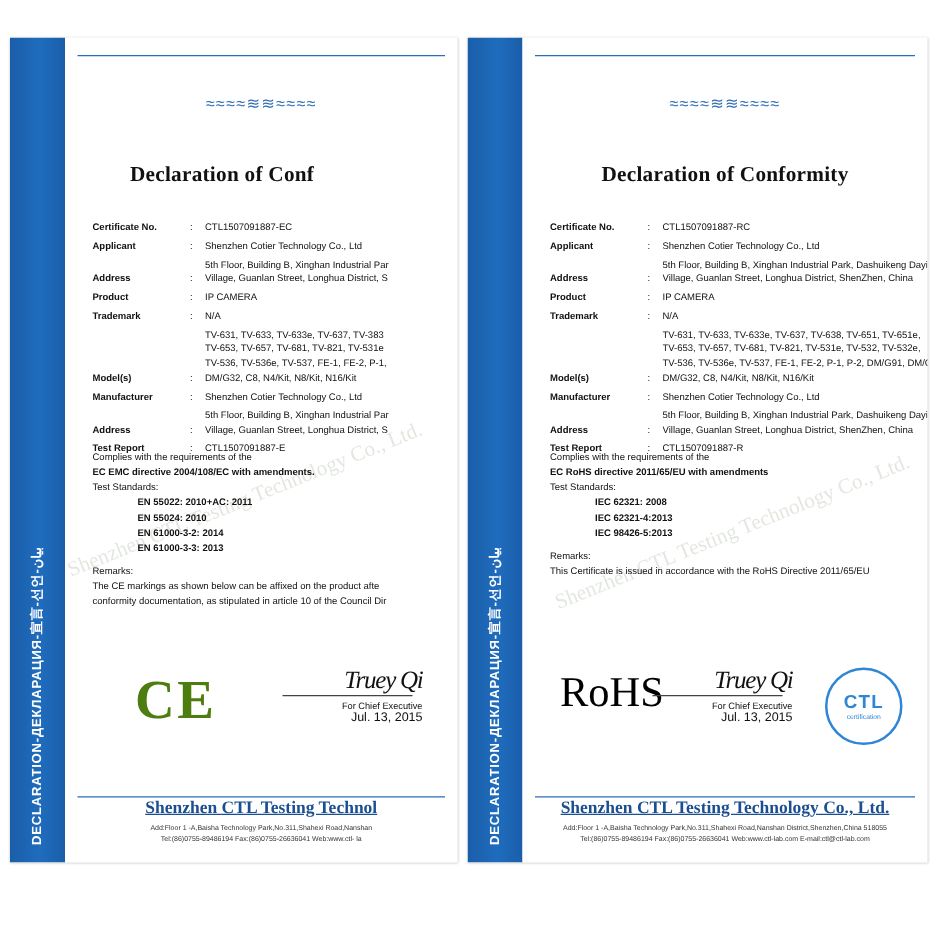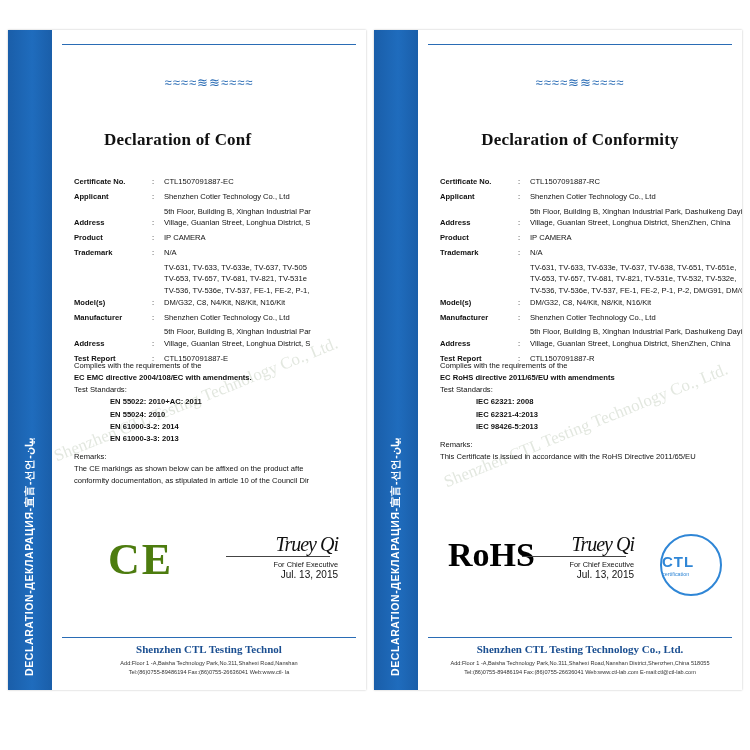--- a/index.html
+++ b/index.html
@@ -290,7 +290,7 @@
           <div class="flabel">Model(s)</div>
           <div class="fcolon">:</div>
           <div class="fval">
-            <div>TV-631, TV-633, TV-633e, TV-637, TV-505</div>
+            <div>TV-631, TV-633, TV-633e, TV-637, TV-383</div>
             <div>TV-653, TV-657, TV-681, TV-821, TV-531e</div>
             <div>TV-536, TV-536e, TV-537, FE-1, FE-2, P-1,</div>
             <div>DM/G32, C8, N4/Kit, N8/Kit, N16/Kit</div>

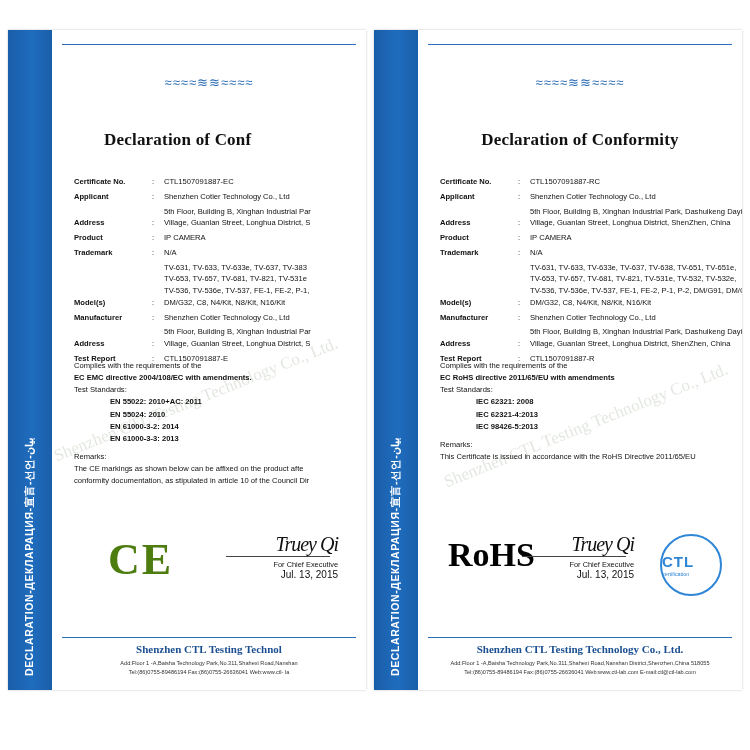--- a/index.html
+++ b/index.html
@@ -147,7 +147,7 @@
     left: 8px; top: 8px;
     font-family: "Liberation Serif", serif;
     font-size: 34px;
-    font-weight: bold;
+    font-weight: normal;
     color: #000;
     letter-spacing: 0px;
   }

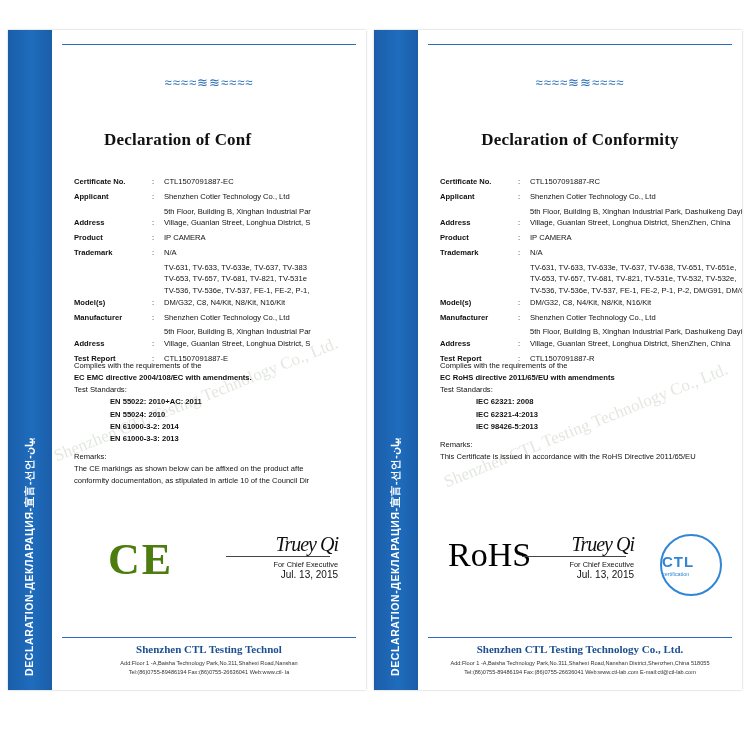--- a/index.html
+++ b/index.html
@@ -185,7 +185,7 @@
     color: #2f86d6;
     display: flex;
     flex-direction: column;
-    align-items: flex-start;
+    align-items: center;
     justify-content: center;
     font-weight: bold;
   }

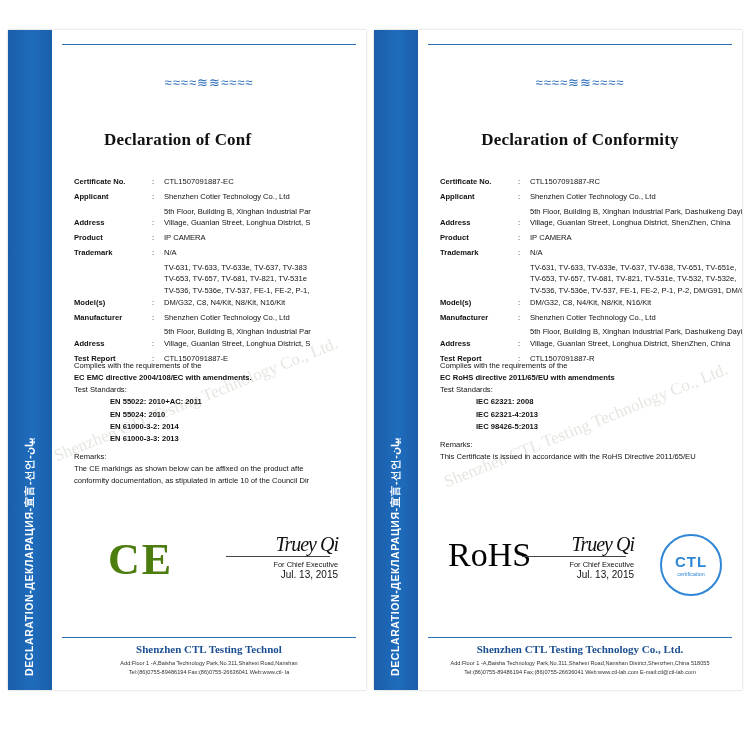--- a/index.html
+++ b/index.html
@@ -202,9 +202,10 @@
   .footer .company {
     font-family: "Liberation Serif", serif;
     font-weight: bold;
-    font-size: 11px;
+    font-size: 14px;
     color: #1b4f91;
     margin-bottom: 4px;
+    text-decoration: underline;
   }
   .footer .addr,
   .footer .contact {

